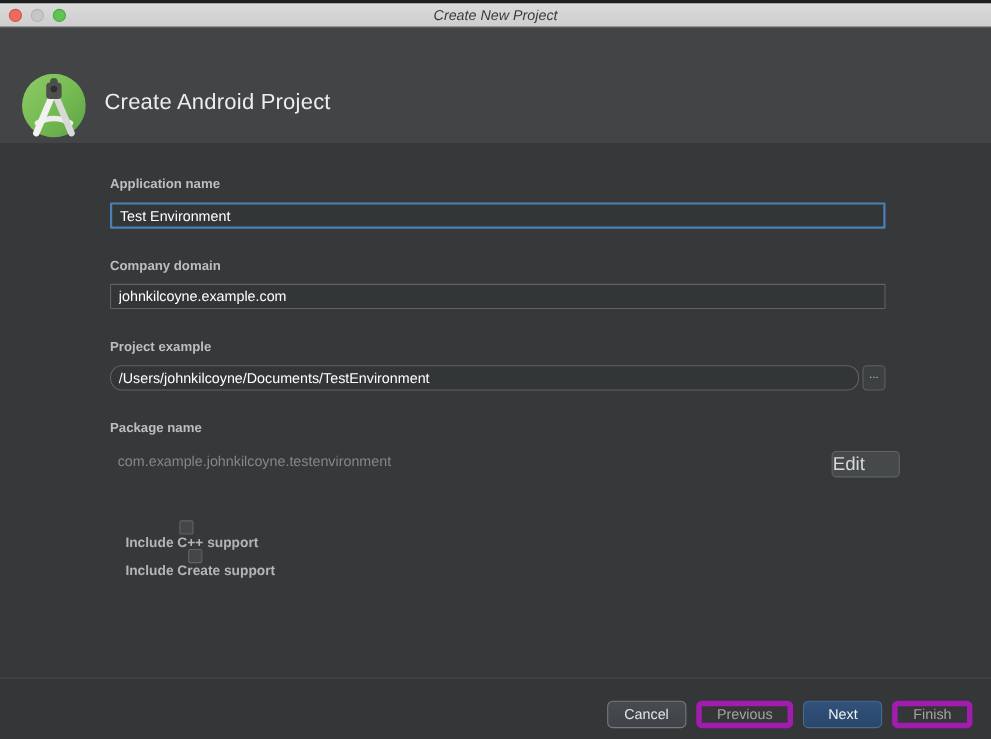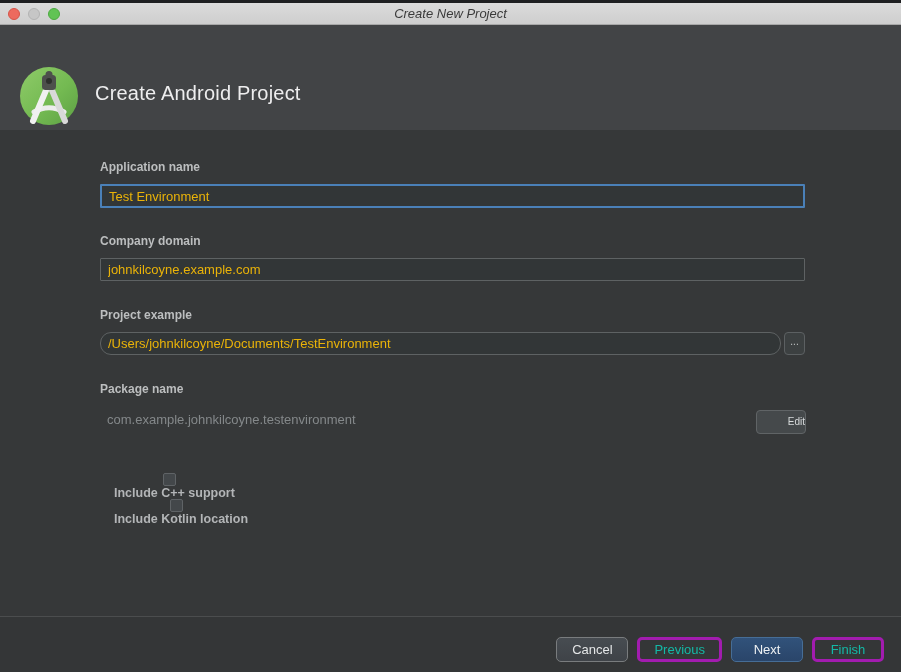--- a/index.html
+++ b/index.html
@@ -55,7 +55,7 @@
   .text-input {
     position: absolute; left: 100px; height: 23px;
     background: #323637; border: 1px solid #5e6263; border-radius: 1px;
-    color: #eab308; font-size: 13px; font-family: "Liberation Sans", sans-serif;
+    color: #ffffff; font-size: 13px; font-family: "Liberation Sans", sans-serif;
     padding: 0 7px; outline: none;
   }
   .text-input.focused {

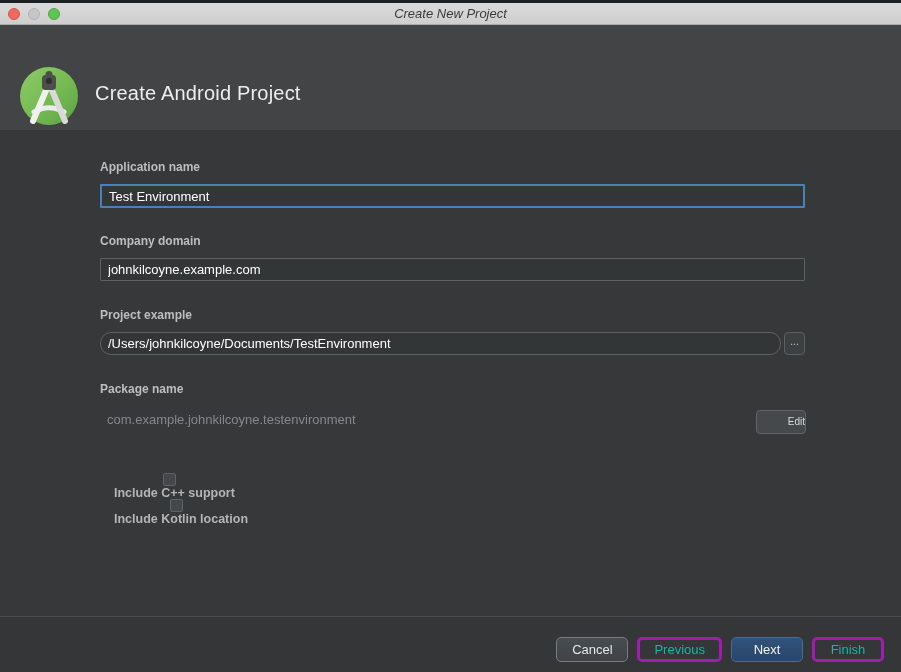--- a/index.html
+++ b/index.html
@@ -72,9 +72,9 @@
     font-size: 13px; color: #84888a;
   }
   .edit-button {
-    position: absolute; left: 756px; top: 410px; width: 50px; height: 24px;
+    position: absolute; left: 756px; top: 410px; width: 62px; height: 24px;
     background: #45494b; border: 1px solid #606466; border-radius: 4px;
-    color: #d7dadb; font-size: 10px; text-align: right; line-height: 22px;
+    color: #d7dadb; font-size: 17px; text-align: left; line-height: 22px;
   }
 
   .checkbox-row { position: absolute; left: 105px; display: flex; align-items: center; flex-direction: column; }

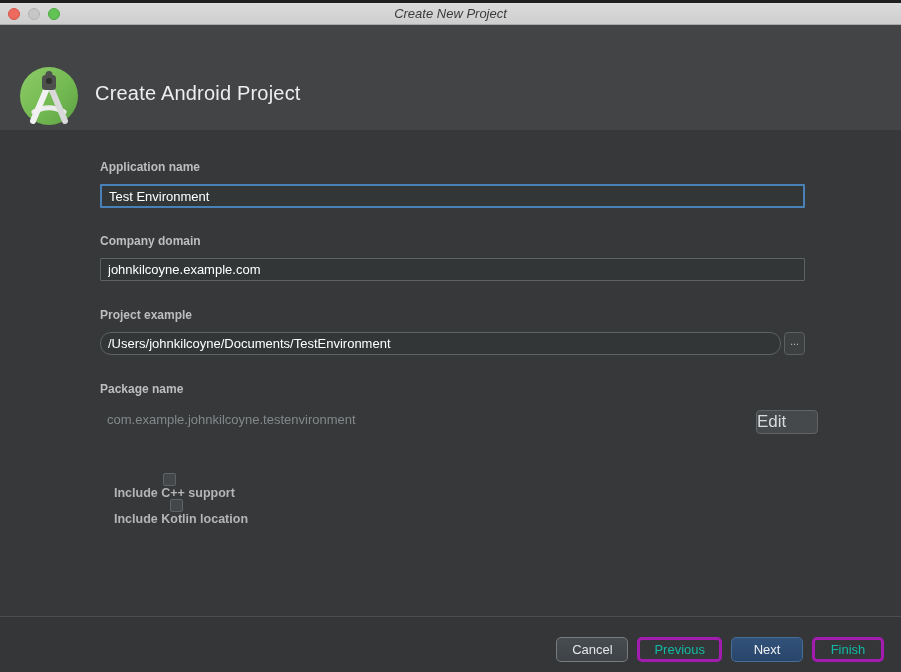--- a/index.html
+++ b/index.html
@@ -170,7 +170,7 @@
 </div>
 <div class="checkbox-row" style="top:499px">
   <div class="checkbox-box"></div>
-  <div class="checkbox-label">Include Kotlin location</div>
+  <div class="checkbox-label">Include Create support</div>
 </div>
 
 <div class="footer-divider"></div>

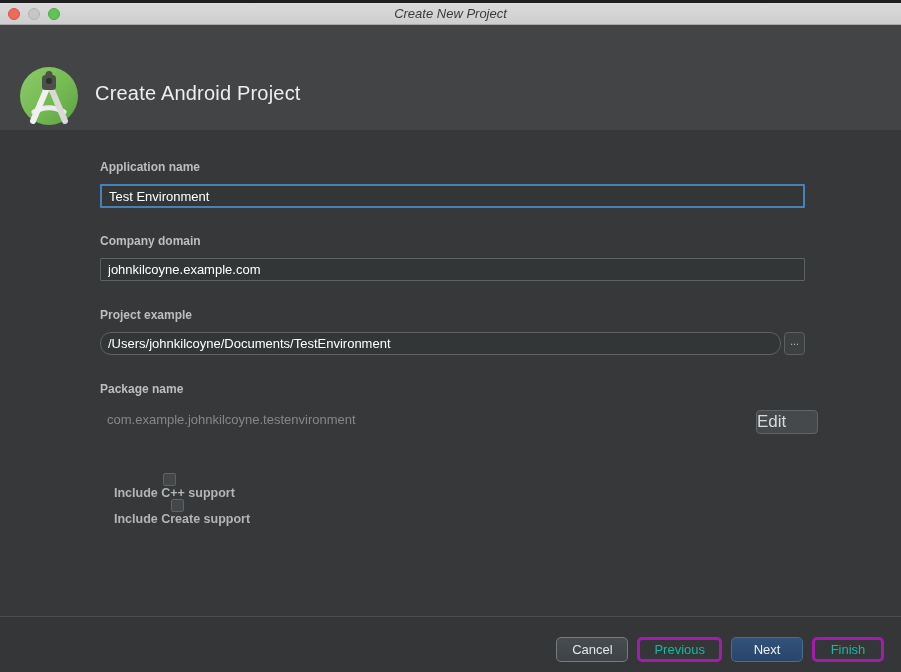--- a/index.html
+++ b/index.html
@@ -109,7 +109,7 @@
     border: 1px solid #797c7e; color: #e4e6e7;
   }
   .btn.disabled {
-    background: transparent; border: 3px solid #a21caf; color: #14b8a6;
+    background: transparent; border: 5px solid #a21caf; color: #a3a3a3;
   }
   .btn.primary {
     background: linear-gradient(#31527a, #2a456a);

